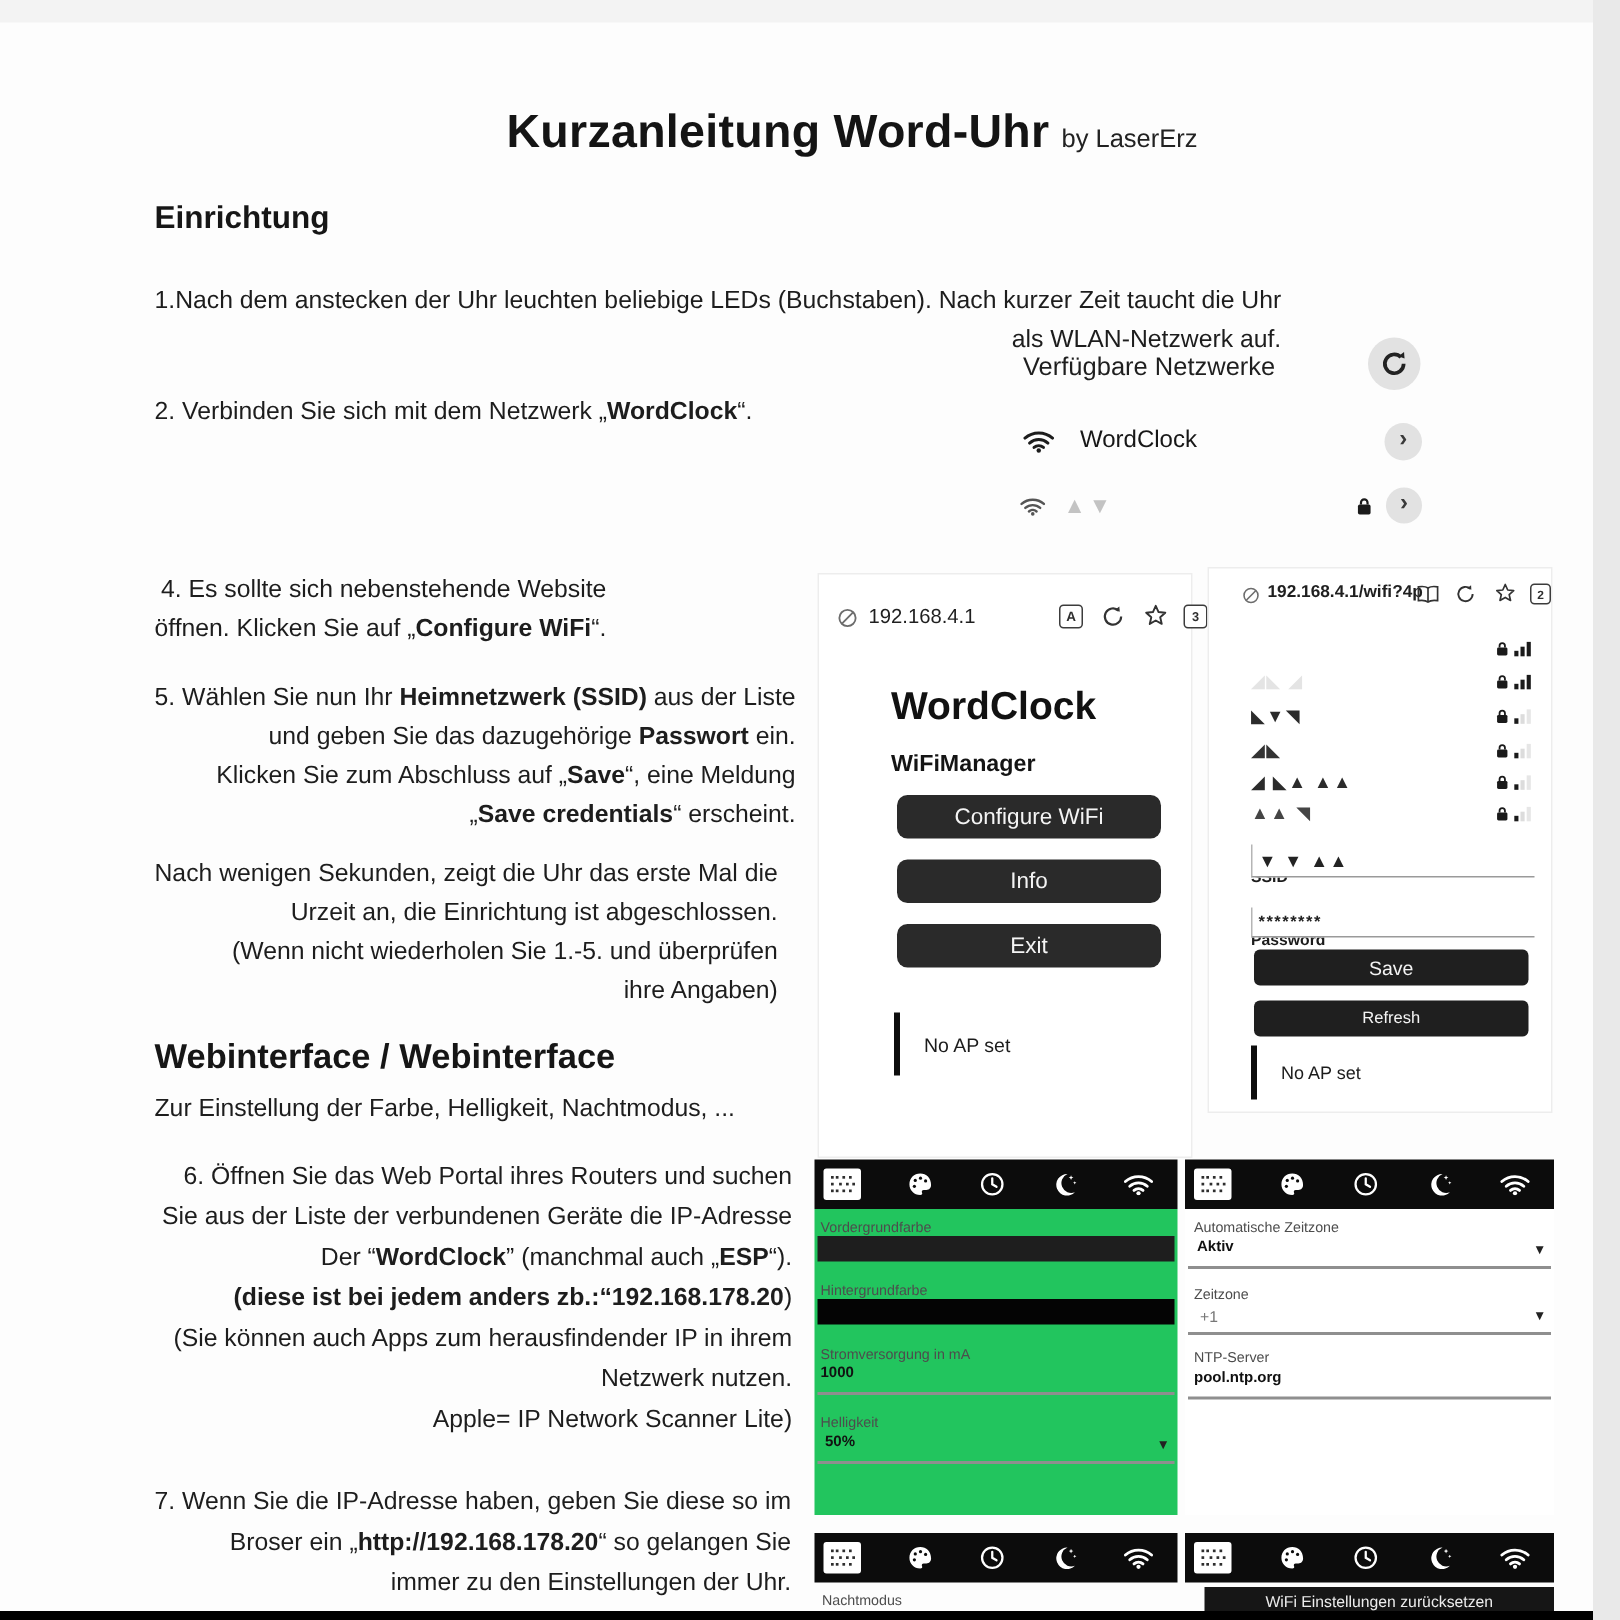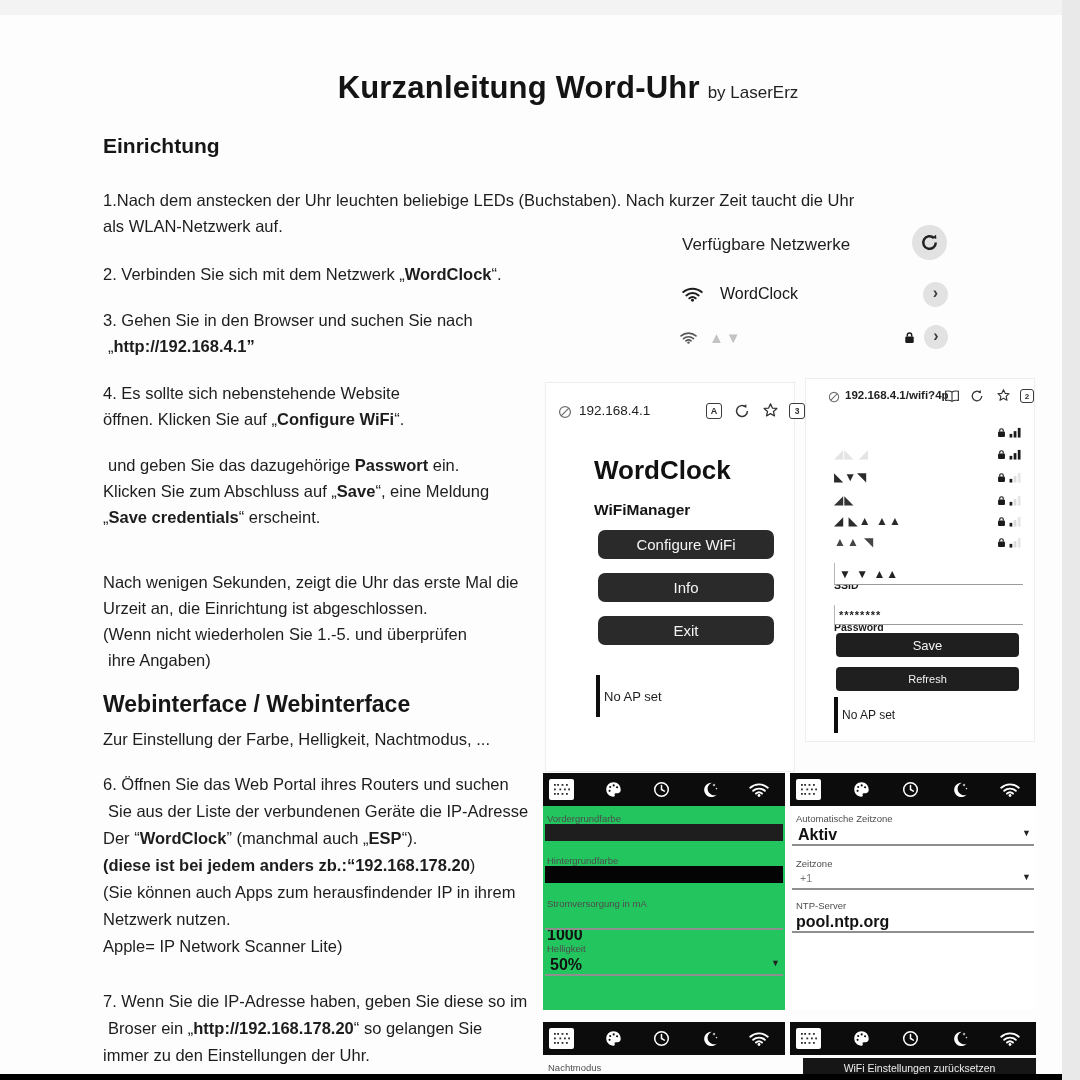--- a/index.html
+++ b/index.html
@@ -13,7 +13,7 @@
   .doc-title .by{font-size:17px;color:#222;margin-left:8px;}
   .h1{font-size:21px;font-weight:700;color:#161616;}
   .h2{font-size:23px;font-weight:700;color:#161616;}
-  .line{white-space:nowrap;font-size:16.5px;line-height:26px;color:#1d1d1d;}
+  .line{white-space:nowrap;font-size:16.5px;line-height:26px;color:#1d1d1d;text-align:right;}
   .line .b{font-weight:700;}
   .ind{padding-left:5px;}
   

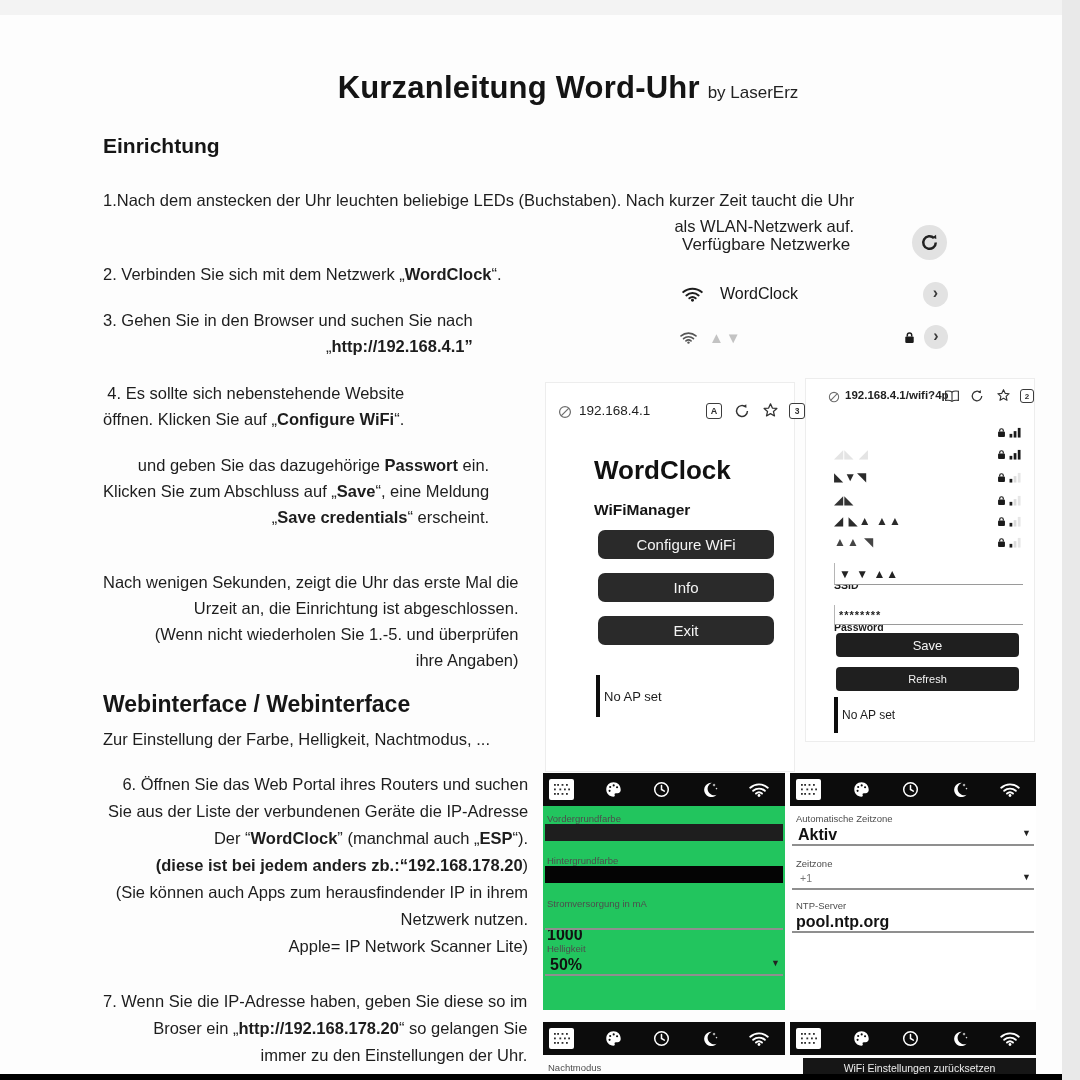--- a/index.html
+++ b/index.html
@@ -152,10 +152,6 @@
 
   <div class="abs line" style="left:103px;top:261px"><span>2. Verbinden Sie sich mit dem Netzwerk „</span><span class="b">WordClock</span><span>“.</span></div>
 
-  <div class="abs" style="left:103px;top:307px">
-    <div class="line">3. Gehen Sie in den Browser und suchen Sie nach</div>
-    <div class="line ind"><span>„</span><span class="b">http://192.168.4.1”</span></div>
-  </div>
 
   <div class="abs" style="left:103px;top:380px">
     <div class="line">4. Es sollte sich nebenstehende Website</div>

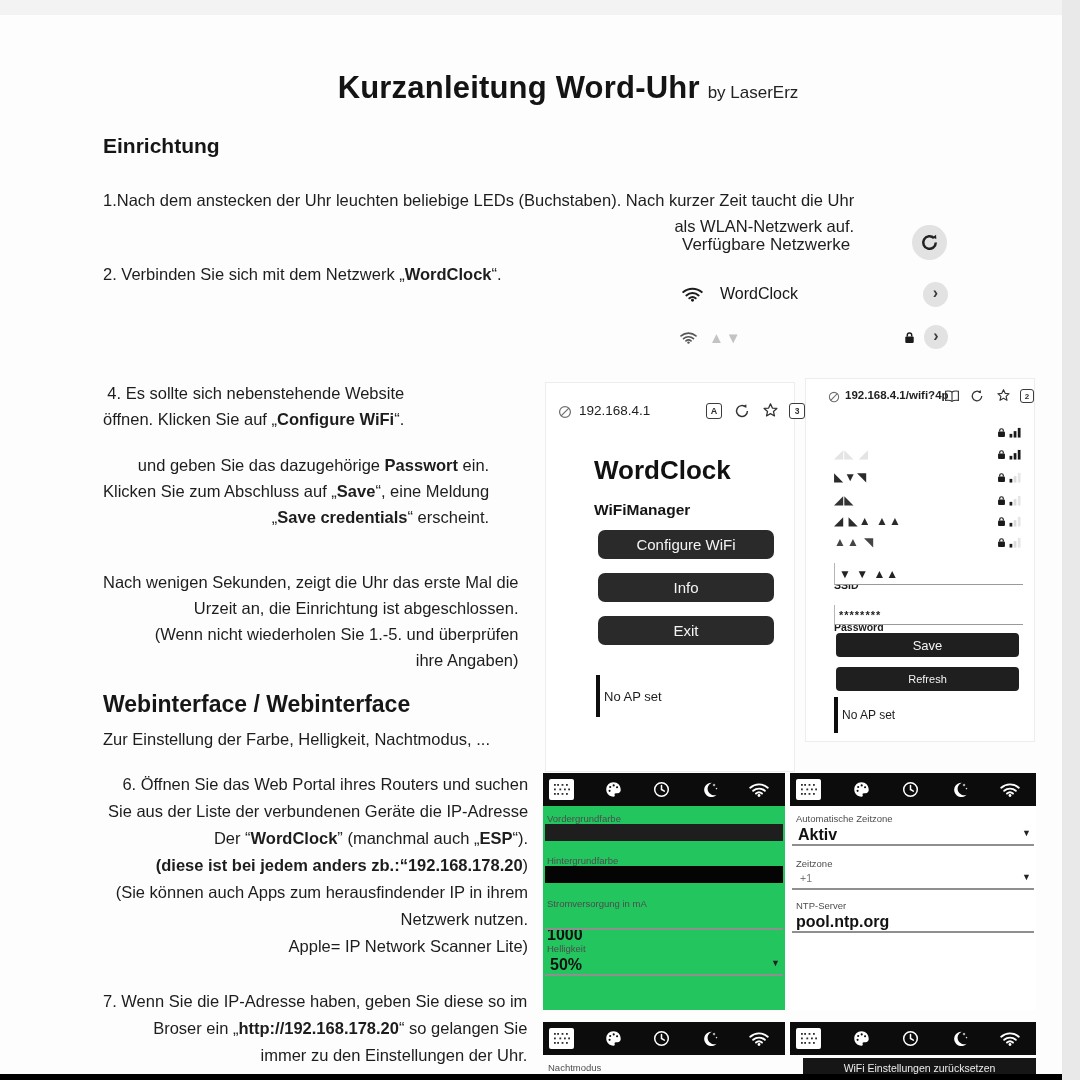--- a/index.html
+++ b/index.html
@@ -159,6 +159,7 @@
   </div>
 
   <div class="abs" style="left:103px;top:452px">
+    <div class="line"><span>5. Wählen Sie nun Ihr </span><span class="b">Heimnetzwerk (SSID)</span><span> aus der Liste</span></div>
     <div class="line ind"><span>und geben Sie das dazugehörige </span><span class="b">Passwort</span><span> ein.</span></div>
     <div class="line"><span>Klicken Sie zum Abschluss auf „</span><span class="b">Save</span><span>“, eine Meldung</span></div>
     <div class="line"><span>„</span><span class="b">Save credentials</span><span>“ erscheint.</span></div>

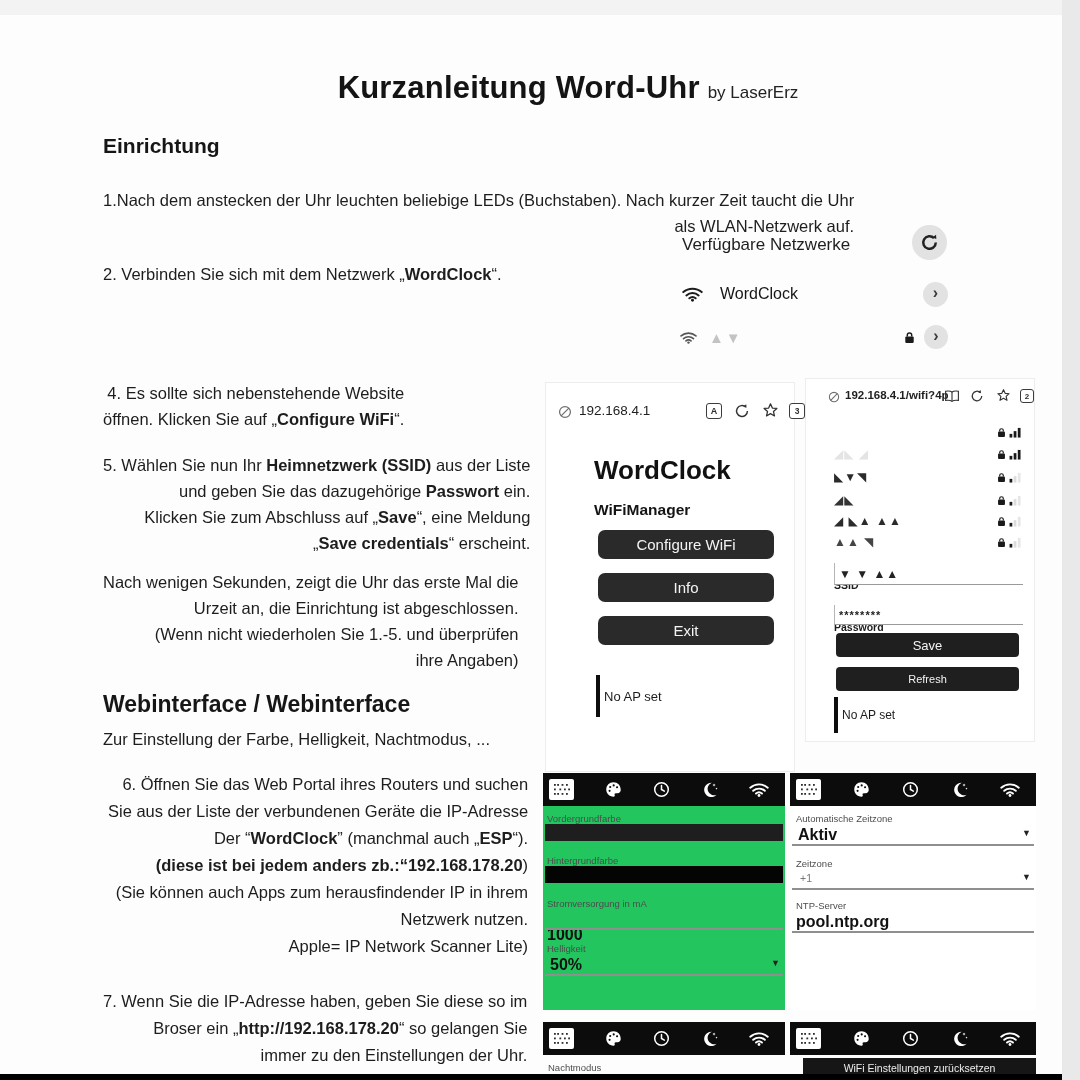--- a/index.html
+++ b/index.html
@@ -32,7 +32,7 @@
   .dbtn{background:var(--btn_dark);color:#f4f4f4;border:none;border-radius:7px;font-family:"Liberation Sans",sans-serif;
         display:flex;align-items:center;justify-content:center;cursor:pointer;}
   .dbtn.small{border-radius:4px;}
-  .vstat{display:flex;align-items:center;gap:4px;}
+  .vstat{display:flex;align-items:center;gap:16px;}
   .vbar{width:4px;background:#0d0d0d;}
   .statxt{font-size:13px;color:#1c1c1c;}
   .netrow{position:absolute;left:28px;right:12px;display:flex;align-items:center;justify-content:space-between;height:18px;}

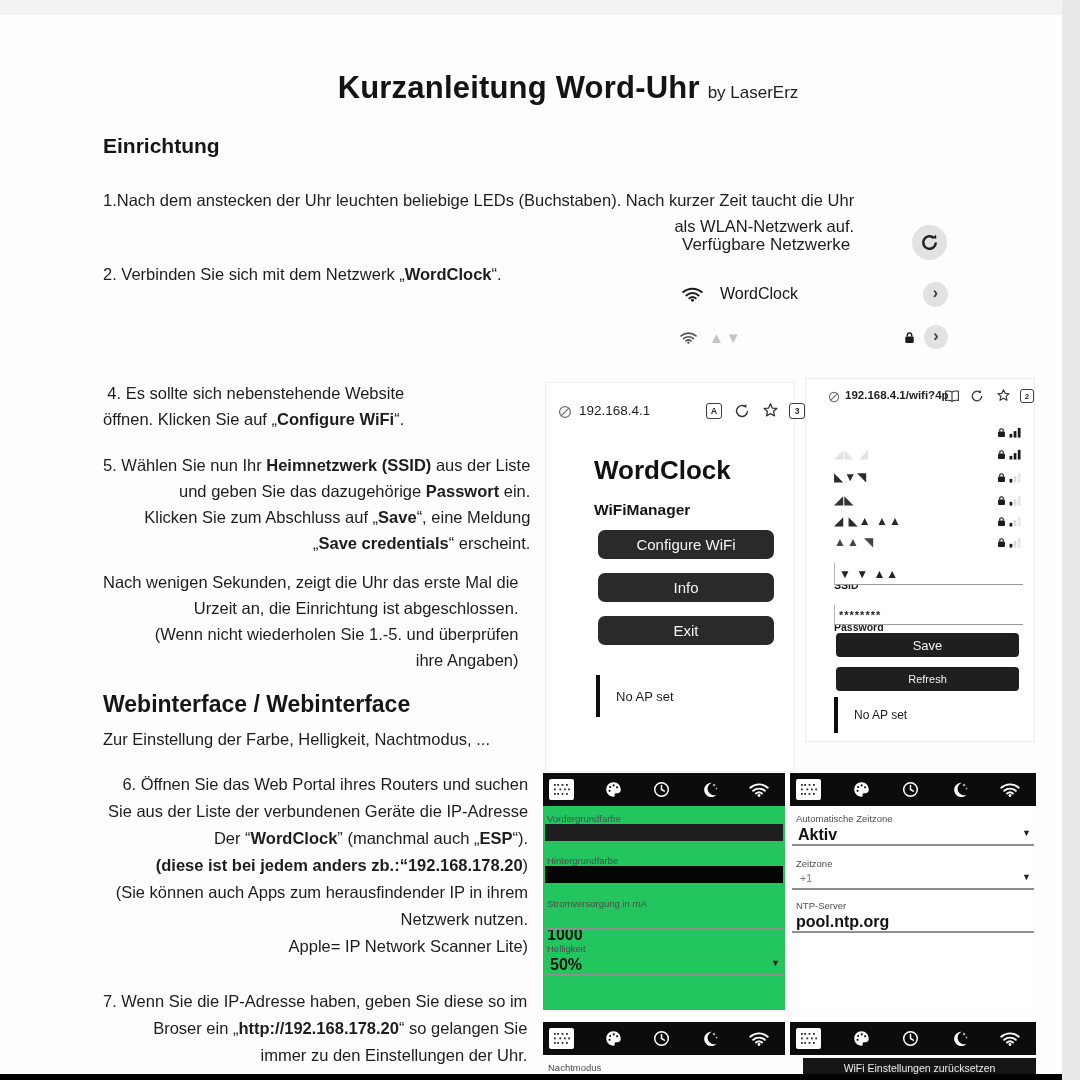--- a/index.html
+++ b/index.html
@@ -48,7 +48,7 @@
   .nicon{color:#fff;display:flex;align-items:center;}
   .tile{background:#fff;border-radius:2px;width:25px;height:21px;display:flex;align-items:center;justify-content:center;}
   .slabel{font-size:9.5px;color:var(--muted);}
-  .sval{font-size:16px;font-weight:700;color:#111;}
+  .sval{font-size:10px;font-weight:700;color:#111;}
   .sval.gray{font-weight:400;color:#777;font-size:10.5px;}
   .uline{height:2px;background:#8f8f8f;}
   .colorbar{height:17px;}

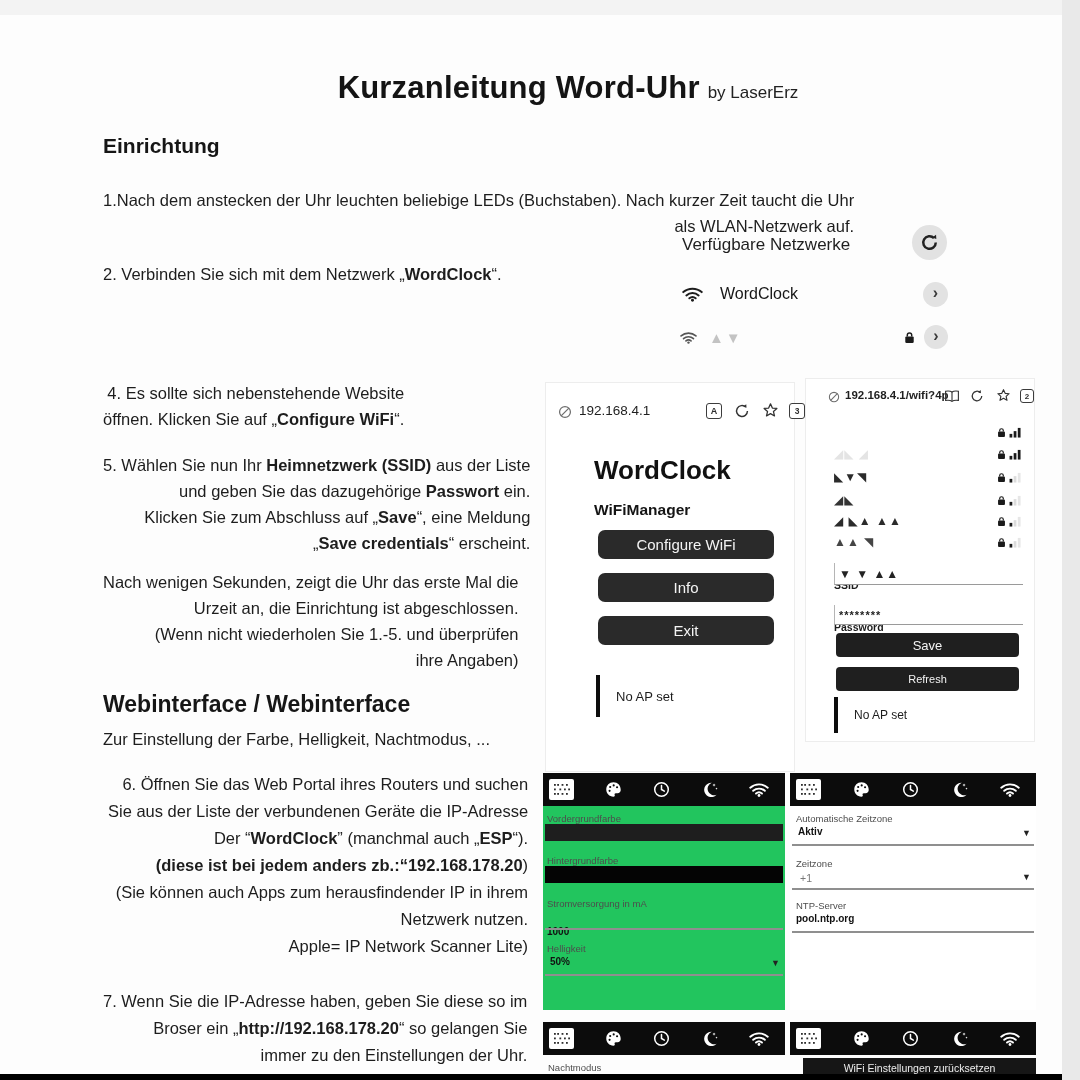--- a/index.html
+++ b/index.html
@@ -382,7 +382,7 @@
     <div class="abs slabel" style="left:4px;top:49px">Hintergrundfarbe</div>
     <div class="abs colorbar" style="left:2px;top:60px;width:238px;background:var(--bg_bar)"></div>
     <div class="abs slabel" style="left:4px;top:92px">Stromversorgung in mA</div>
-    <div class="abs sval" style="left:4px;top:120px">1000</div>
+    <div class="abs sval" style="left:4px;top:104px">1000</div>
     <div class="abs uline" style="left:2px;top:122px;width:238px"></div>
     <div class="abs slabel" style="left:4px;top:137px">Helligkeit</div>
     <div class="abs sval" style="left:7px;top:150px">50%</div>

